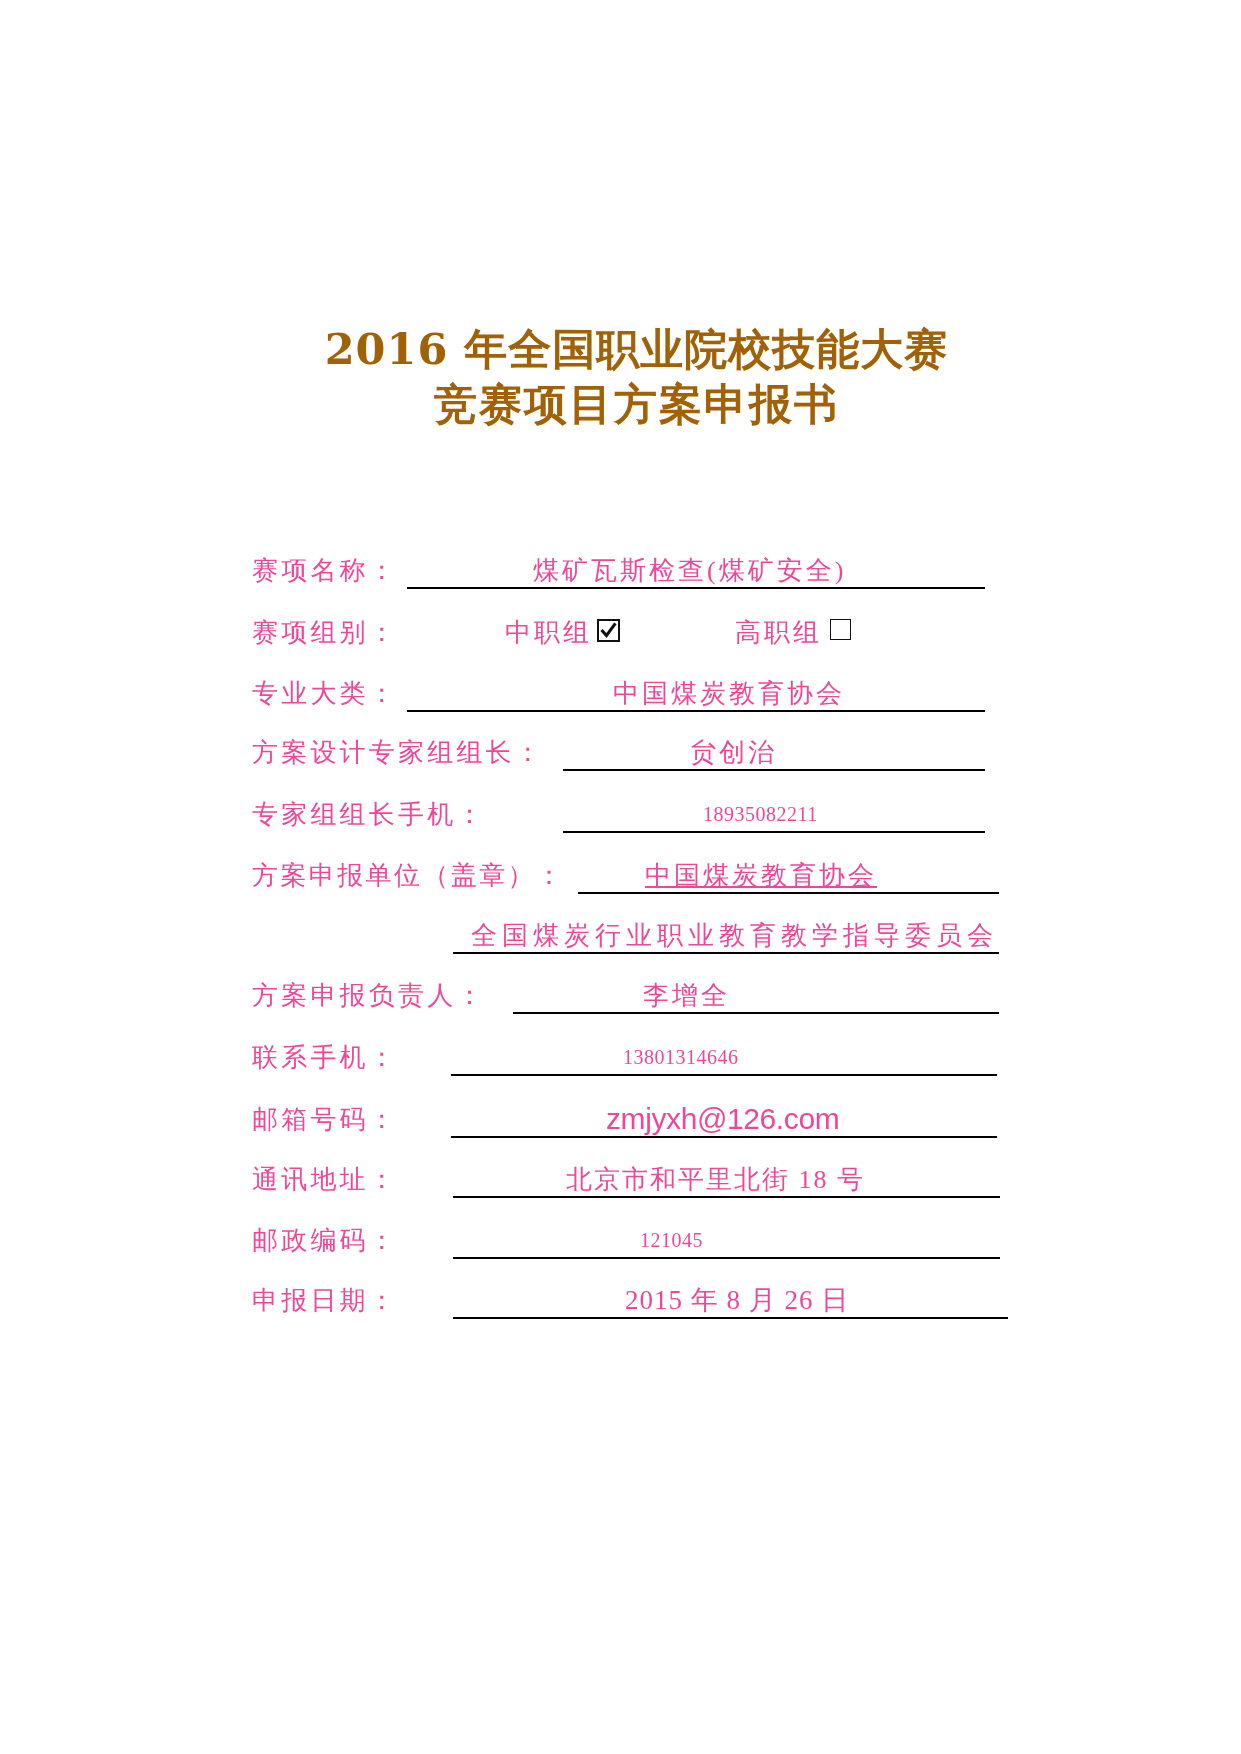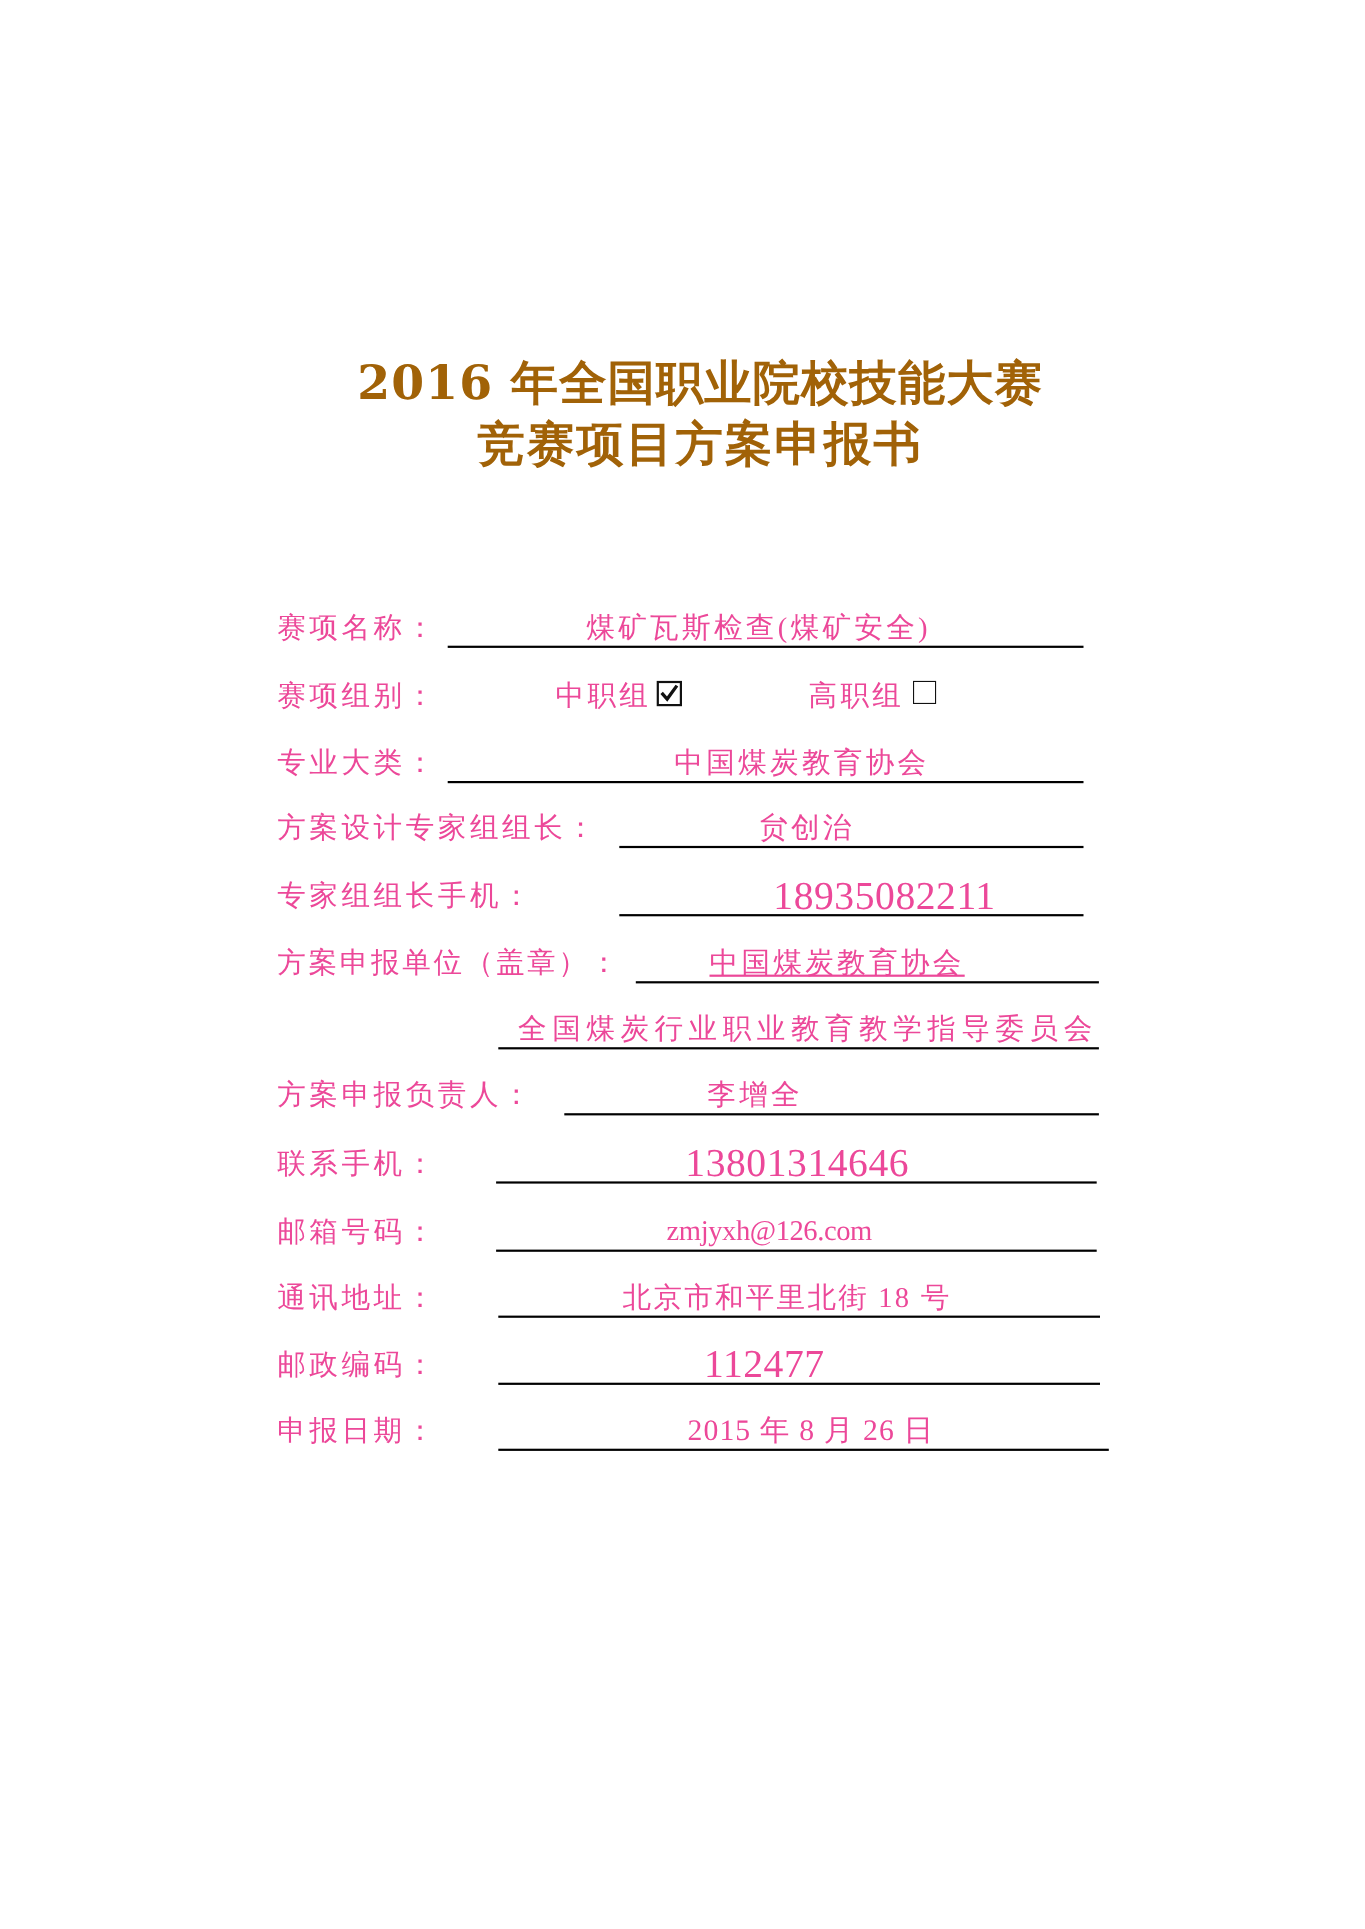--- a/index.html
+++ b/index.html
@@ -10,7 +10,7 @@
   .label, .value { position:absolute; font-family:"Liberation Serif","DejaVu Serif",serif; font-size:26px; line-height:30px; white-space:nowrap; color:#ec4899; }
   .label { left:252px; letter-spacing:3.2px; }
   .value { letter-spacing:3px; }
-  .num { letter-spacing:0.5px; font-size:36px; }
+  .num { letter-spacing:0.5px; font-size:20px; }
   .uline { position:absolute; height:2px; background:#000; }
   .check { position:absolute; width:19px; height:19px; border:2px solid #111; box-sizing:content-box; }
   .check svg { position:absolute; left:1px; top:1px; }

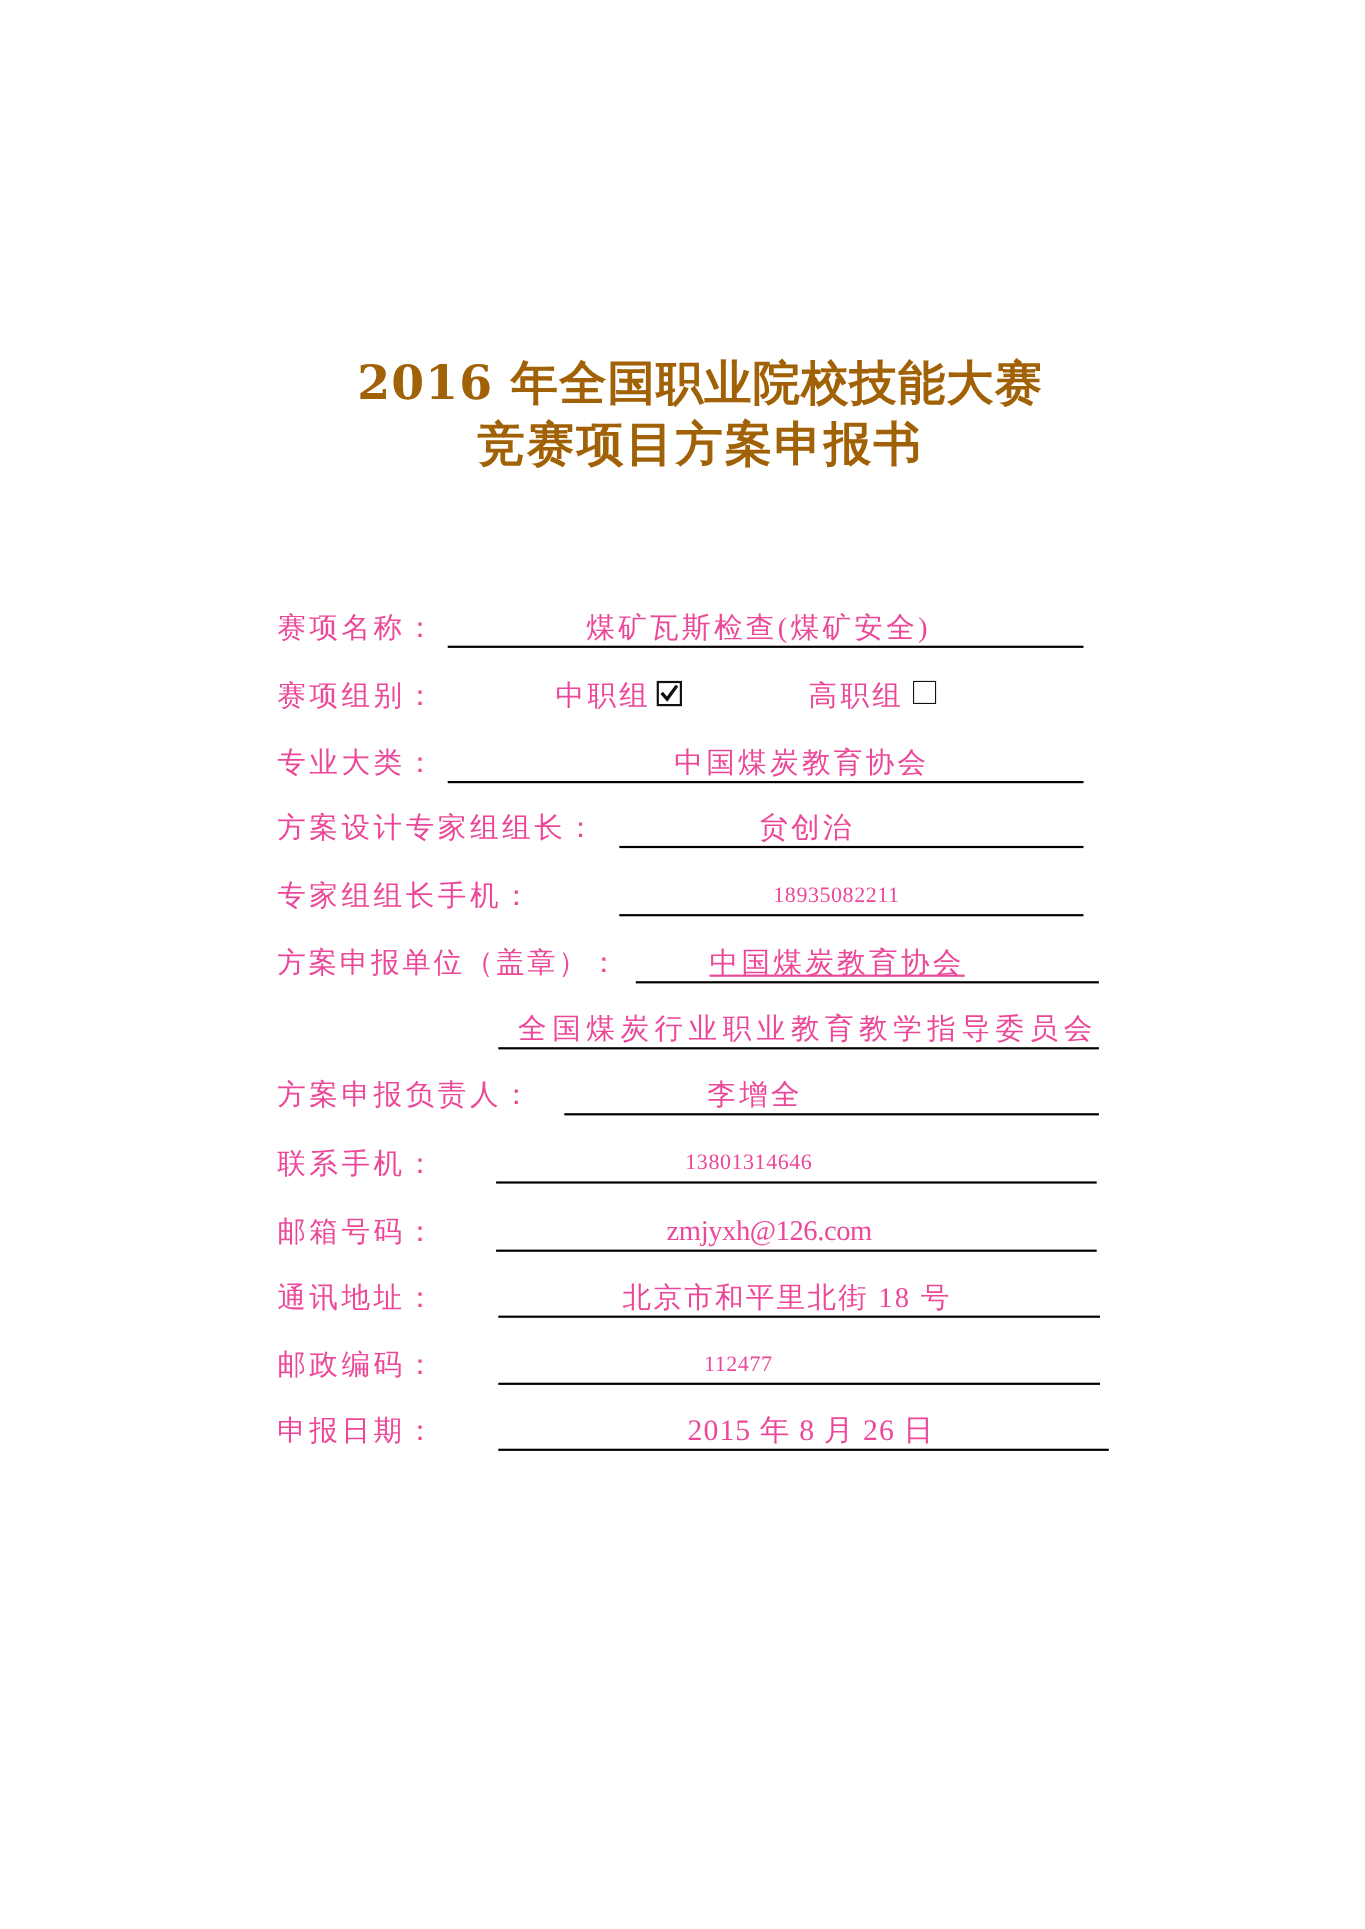--- a/index.html
+++ b/index.html
@@ -63,7 +63,7 @@
 <div class="uline" style="top:1074px; left:451px; width:546px; height:1.5px;"></div>
 
 <div class="label" style="top:1105px">邮箱号码：</div>
-<div class="value" style="top:1104px; left:606px; font-family:Liberation Serif, serif; font-size:26px; letter-spacing:-0.4px;">zmjyxh@126.com</div>
+<div class="value" style="top:1104px; left:606px; font-family:Liberation Sans, sans-serif; font-size:30px; letter-spacing:-0.4px;">zmjyxh@126.com</div>
 <div class="uline" style="top:1136px; left:451px; width:546px; height:1.5px;"></div>
 
 <div class="label" style="top:1165px">通讯地址：</div>

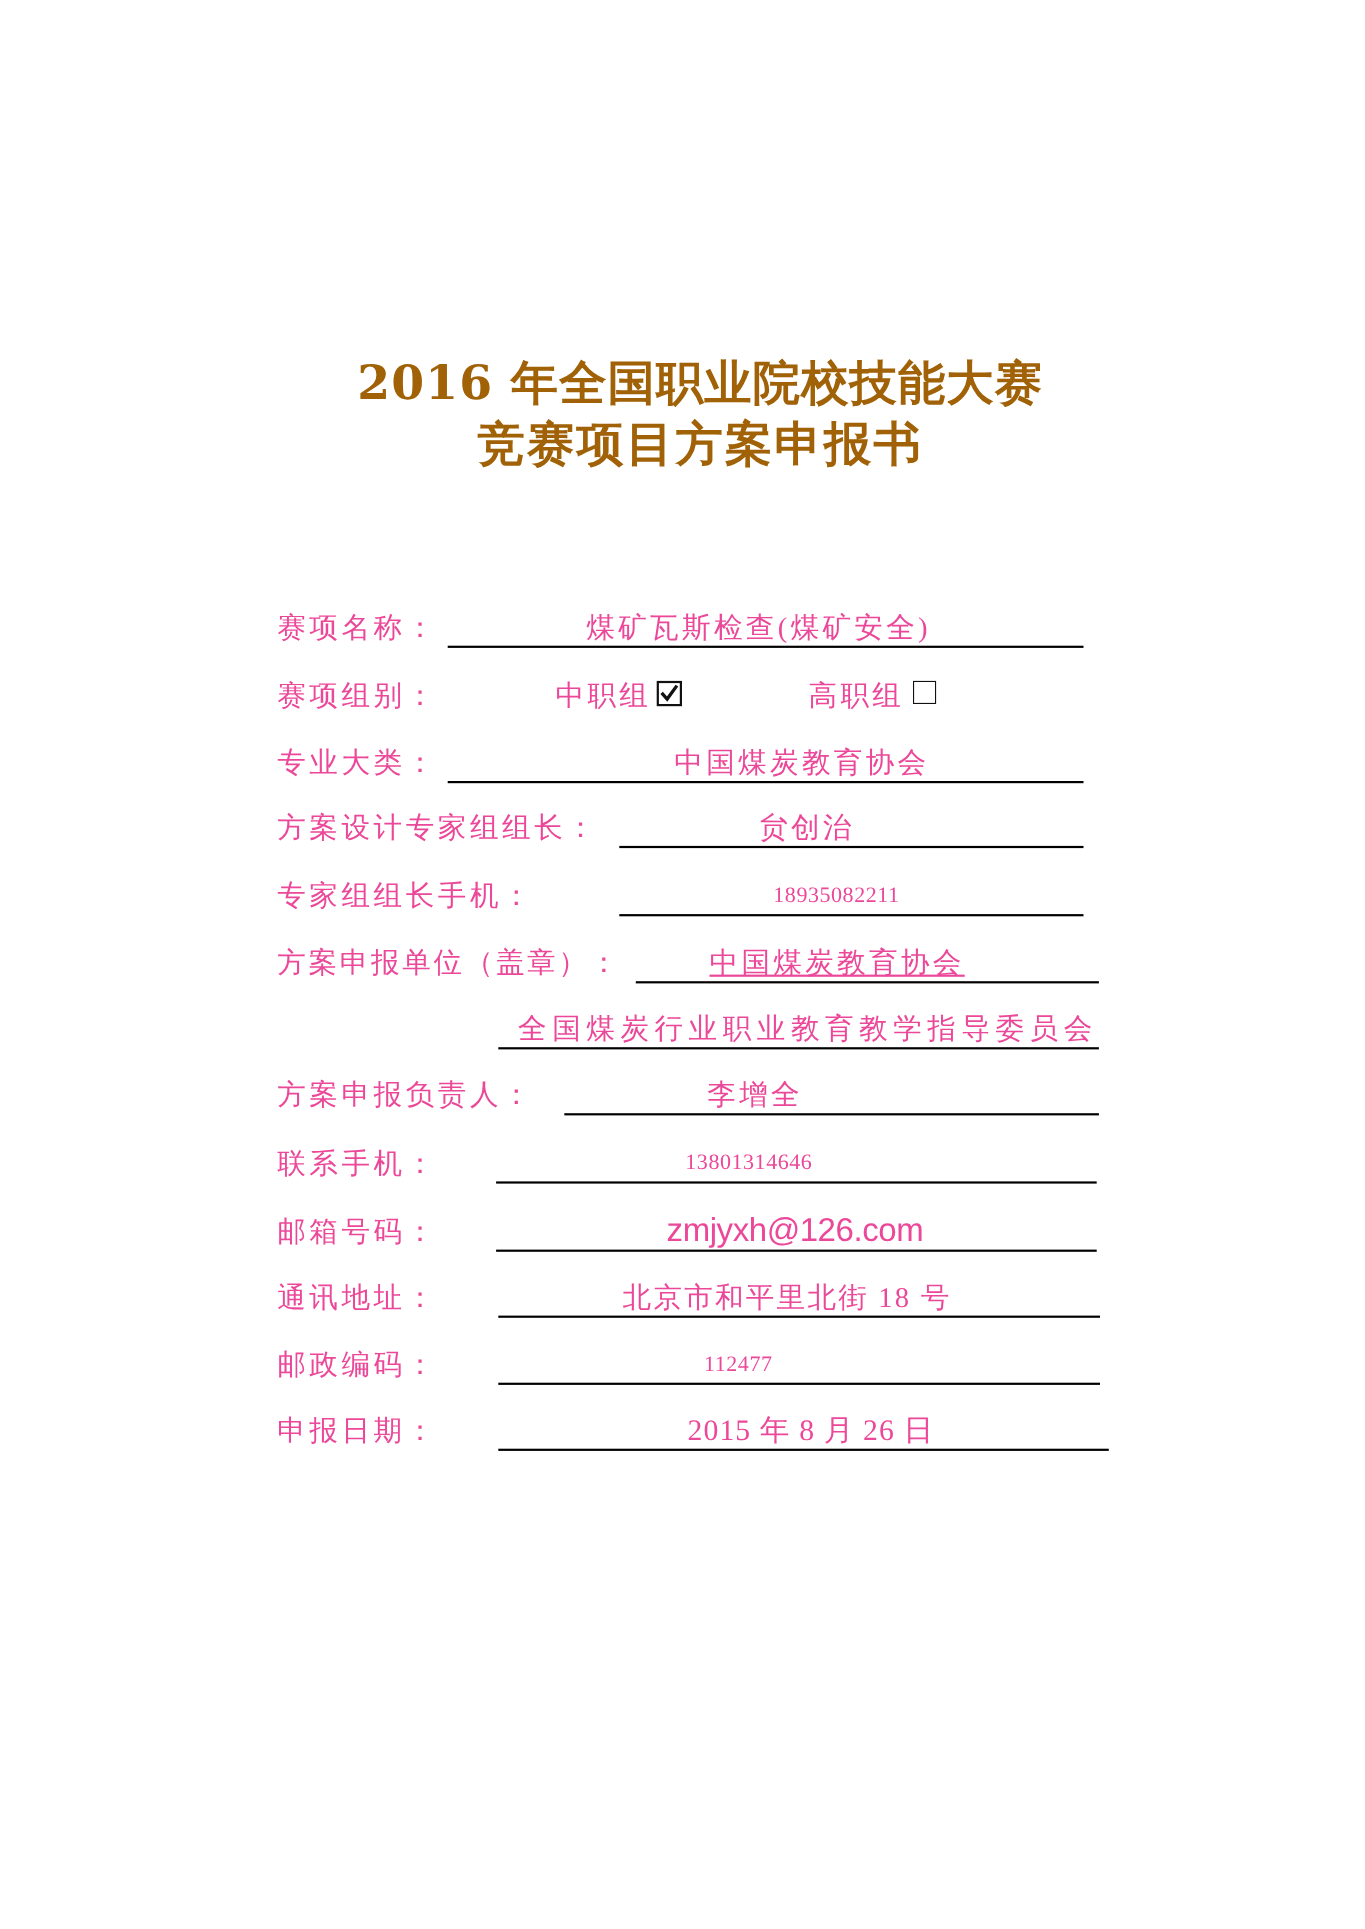--- a/index.html
+++ b/index.html
@@ -71,7 +71,7 @@
 <div class="uline" style="top:1196px; left:453px; width:547px;"></div>
 
 <div class="label" style="top:1226px">邮政编码：</div>
-<div class="value num" style="top:1225px; left:640px;">112477</div>
+<div class="value num" style="top:1225px; left:640px;">121045</div>
 <div class="uline" style="top:1257px; left:453px; width:547px;"></div>
 
 <div class="label" style="top:1286px">申报日期：</div>

